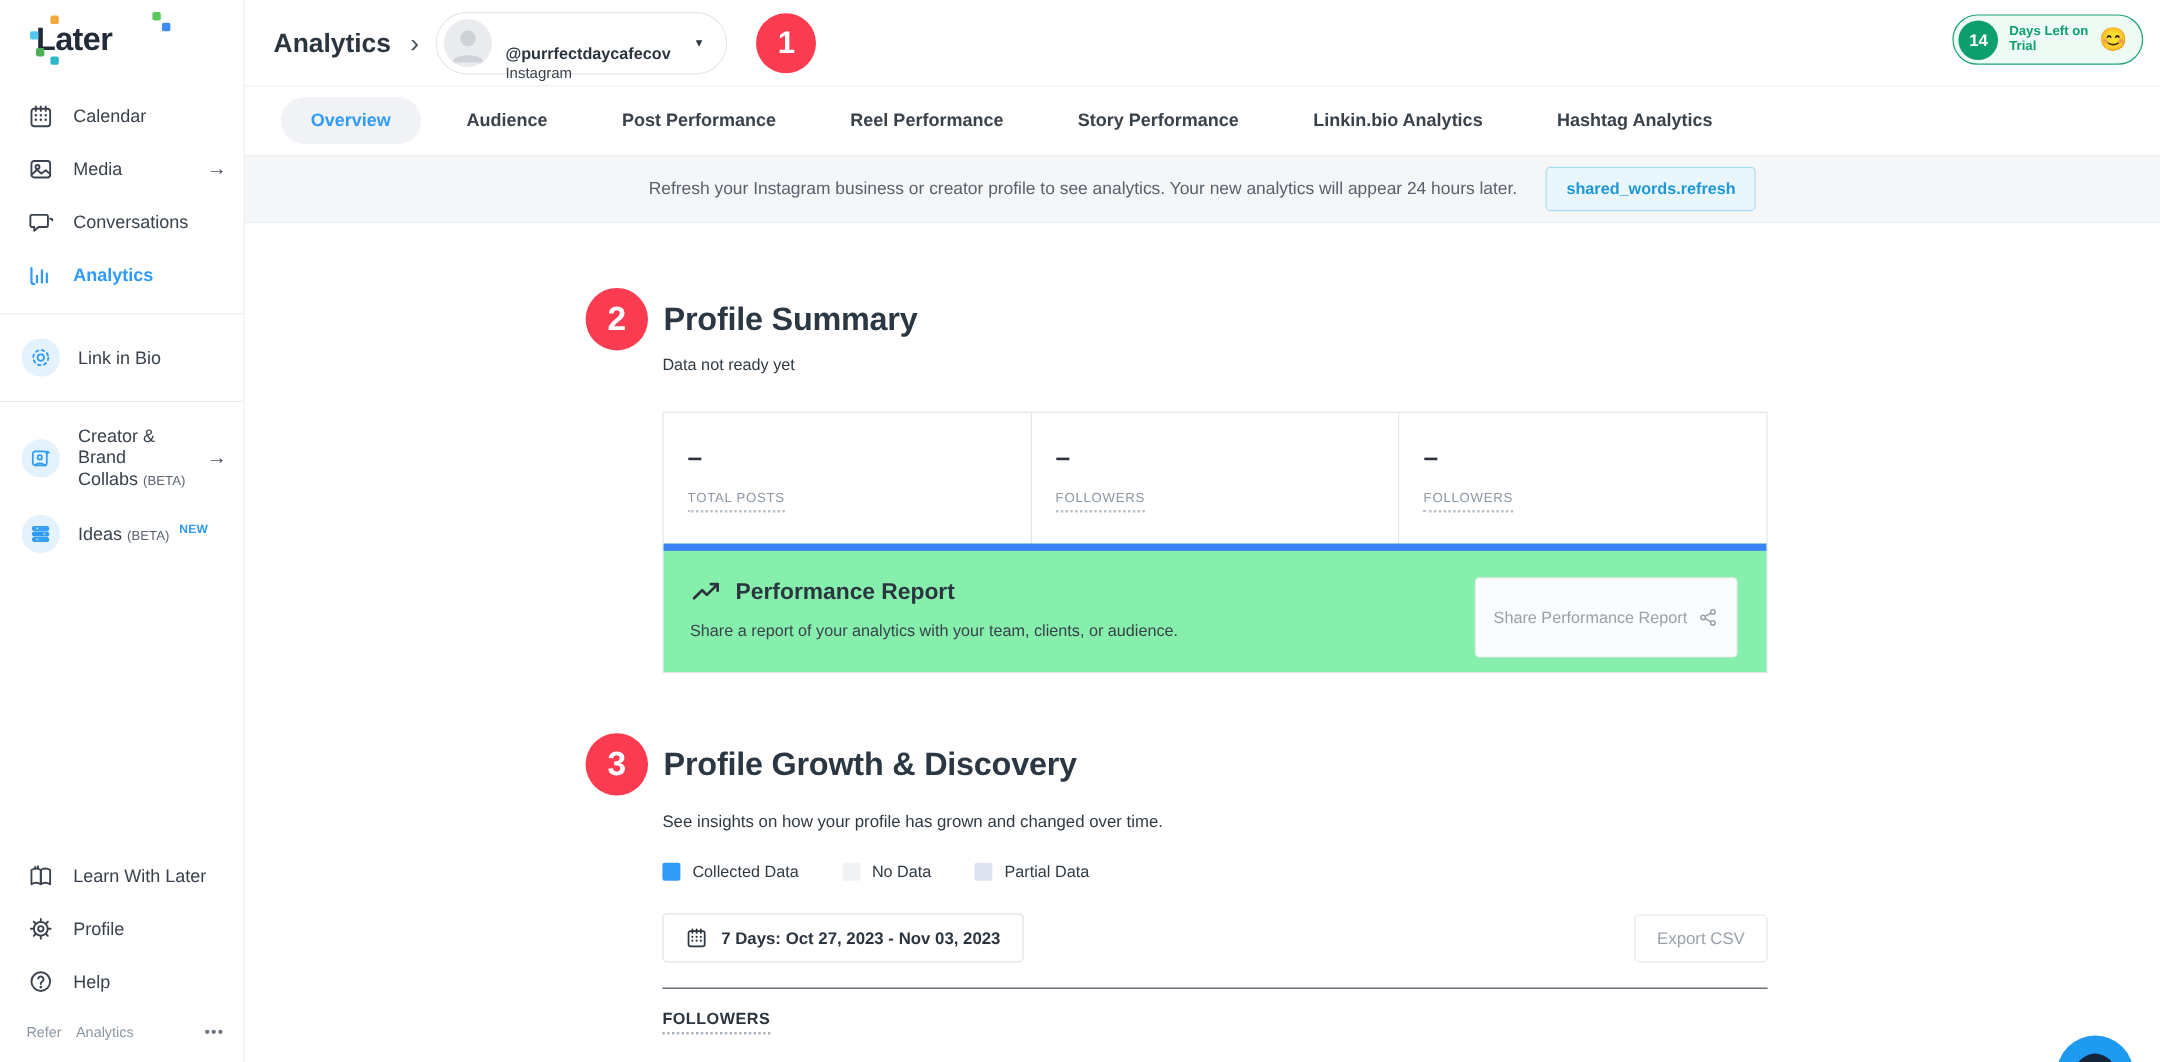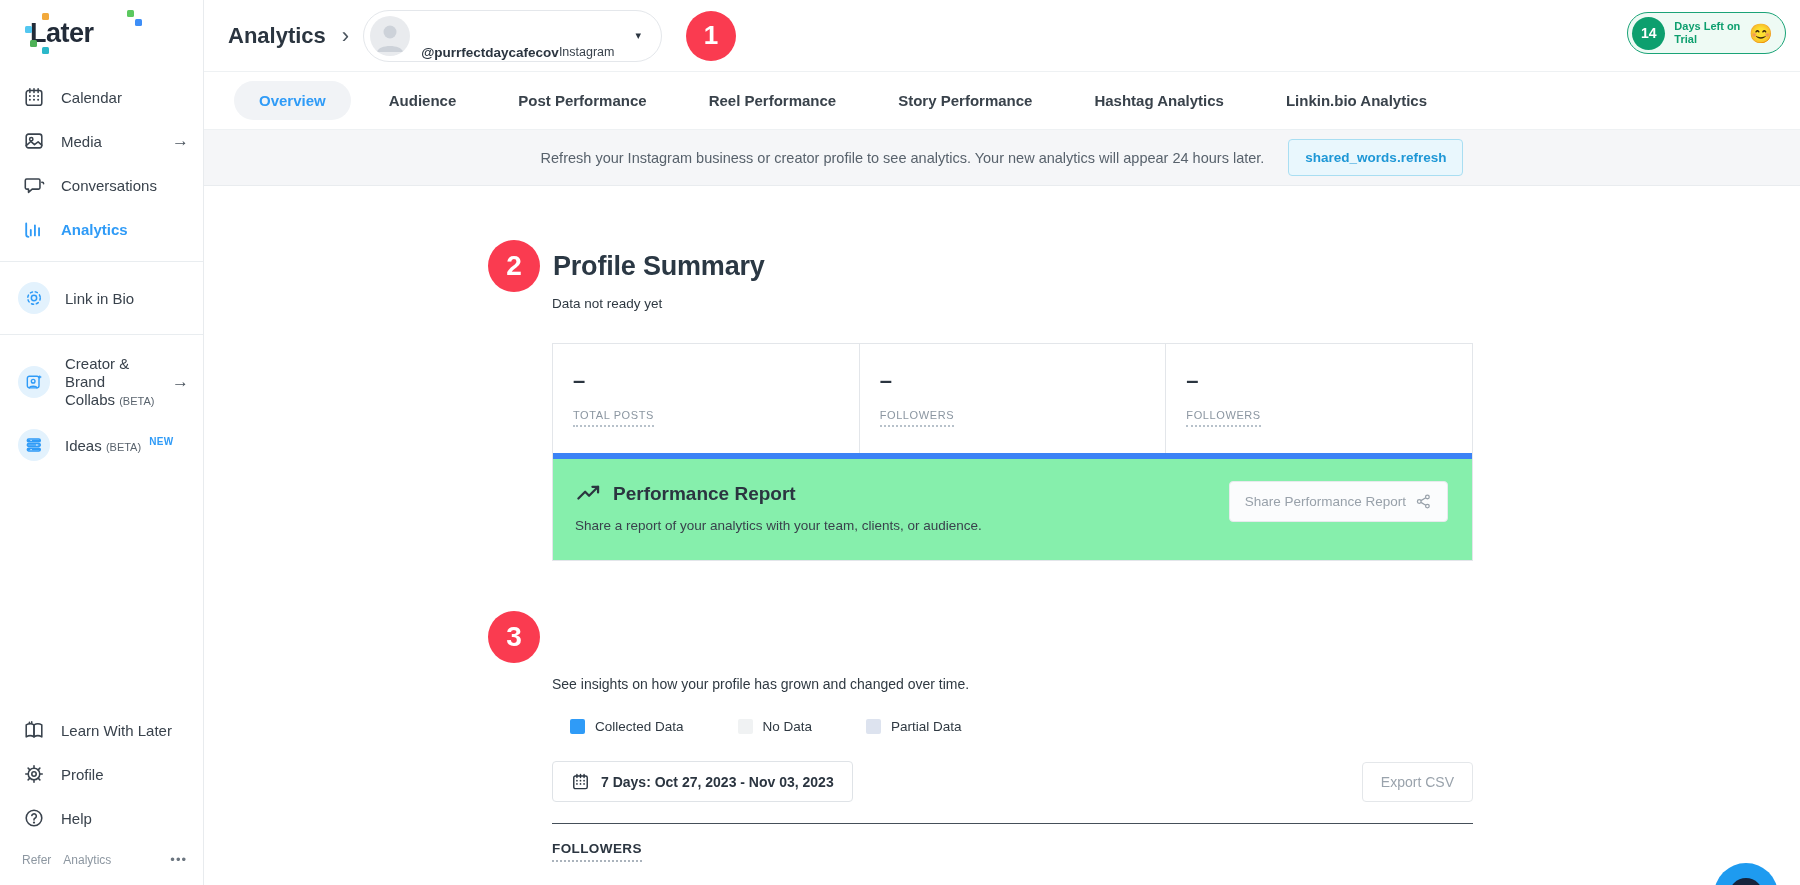--- a/index.html
+++ b/index.html
@@ -45,7 +45,7 @@
   .account-pill { display:flex; align-items:center; gap:11px; border:1px solid #e4e7eb; border-radius:28px;
                   height:52px; padding:0 20px 0 6px; cursor:pointer; background:#fff; }
   .avatar { width:40px; height:40px; border-radius:50%; background:#e9ebee; display:flex; align-items:flex-end; justify-content:center; overflow:hidden; }
-  .acct-text { display:flex; flex-direction:row; line-height:1.25;margin-top:36px; }
+  .acct-text { display:flex; flex-direction:column; line-height:1.25;margin-top:36px; }
   .acct-handle { font-size:13.5px; font-weight:700; color:#2b3540; }
   .acct-platform { font-size:12.5px; color:#39424c; }
   .acct-caret { font-size:11px; color:#2b3540; margin-left:10px; }

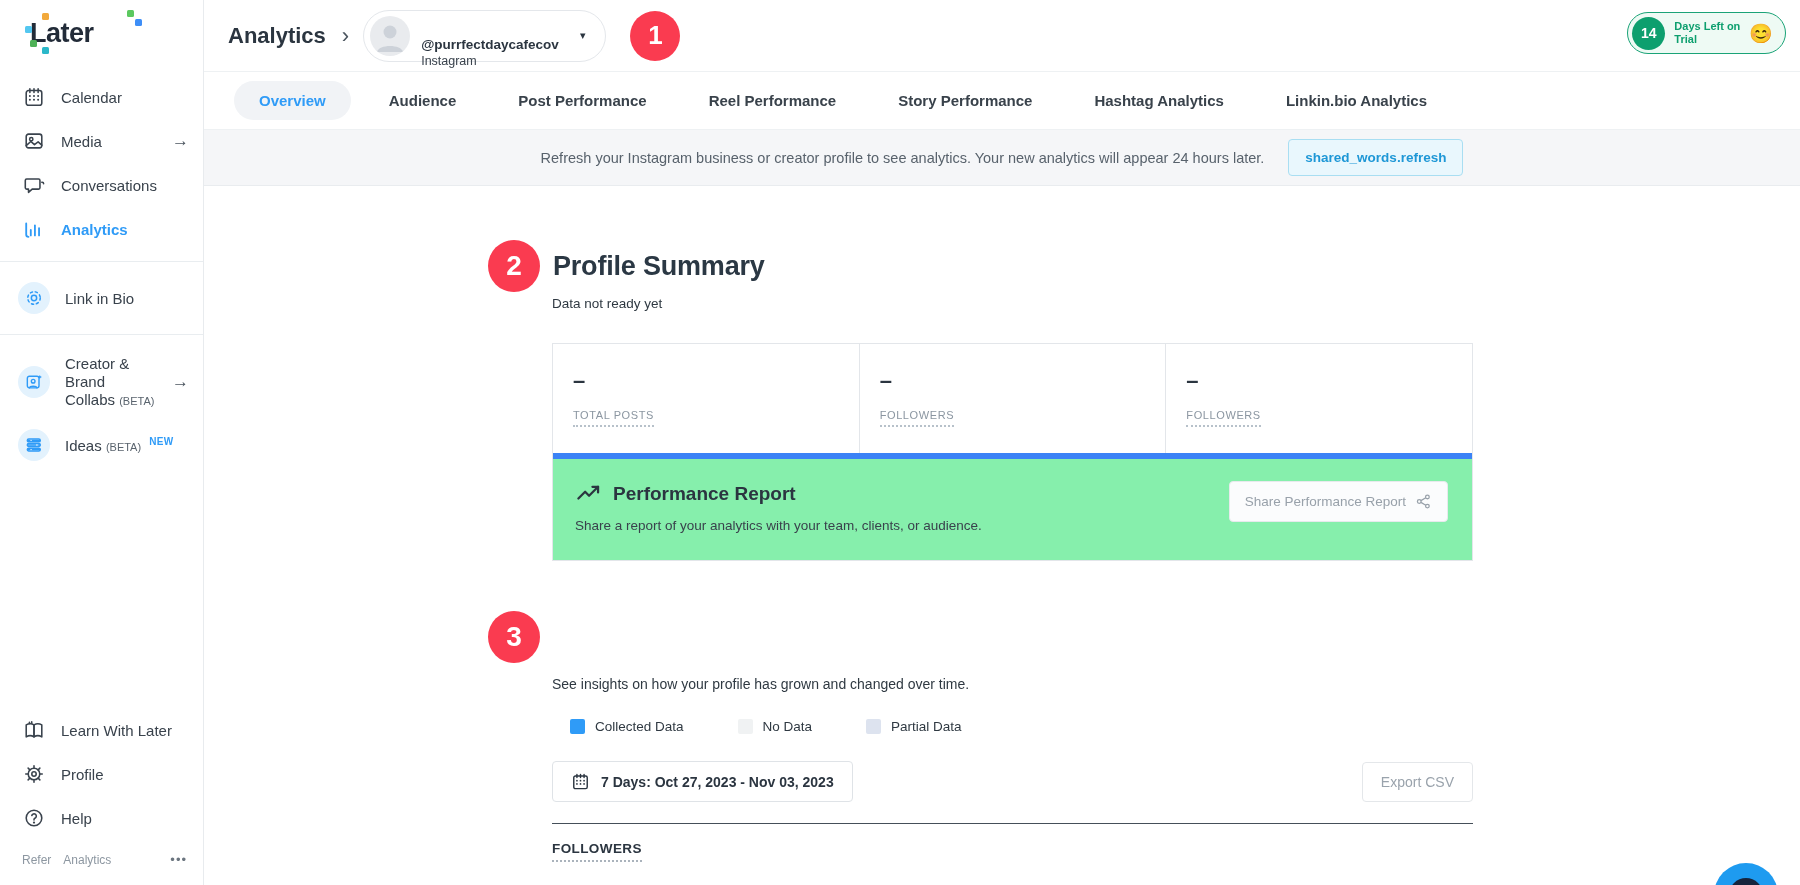--- a/index.html
+++ b/index.html
@@ -290,8 +290,8 @@
       <div class="tab">Post Performance</div>
       <div class="tab">Reel Performance</div>
       <div class="tab">Story Performance</div>
+      <div class="tab">Linkin.bio Analytics</div>
       <div class="tab">Hashtag Analytics</div>
-      <div class="tab">Linkin.bio Analytics</div>
     </div>
 
     <div class="notice">

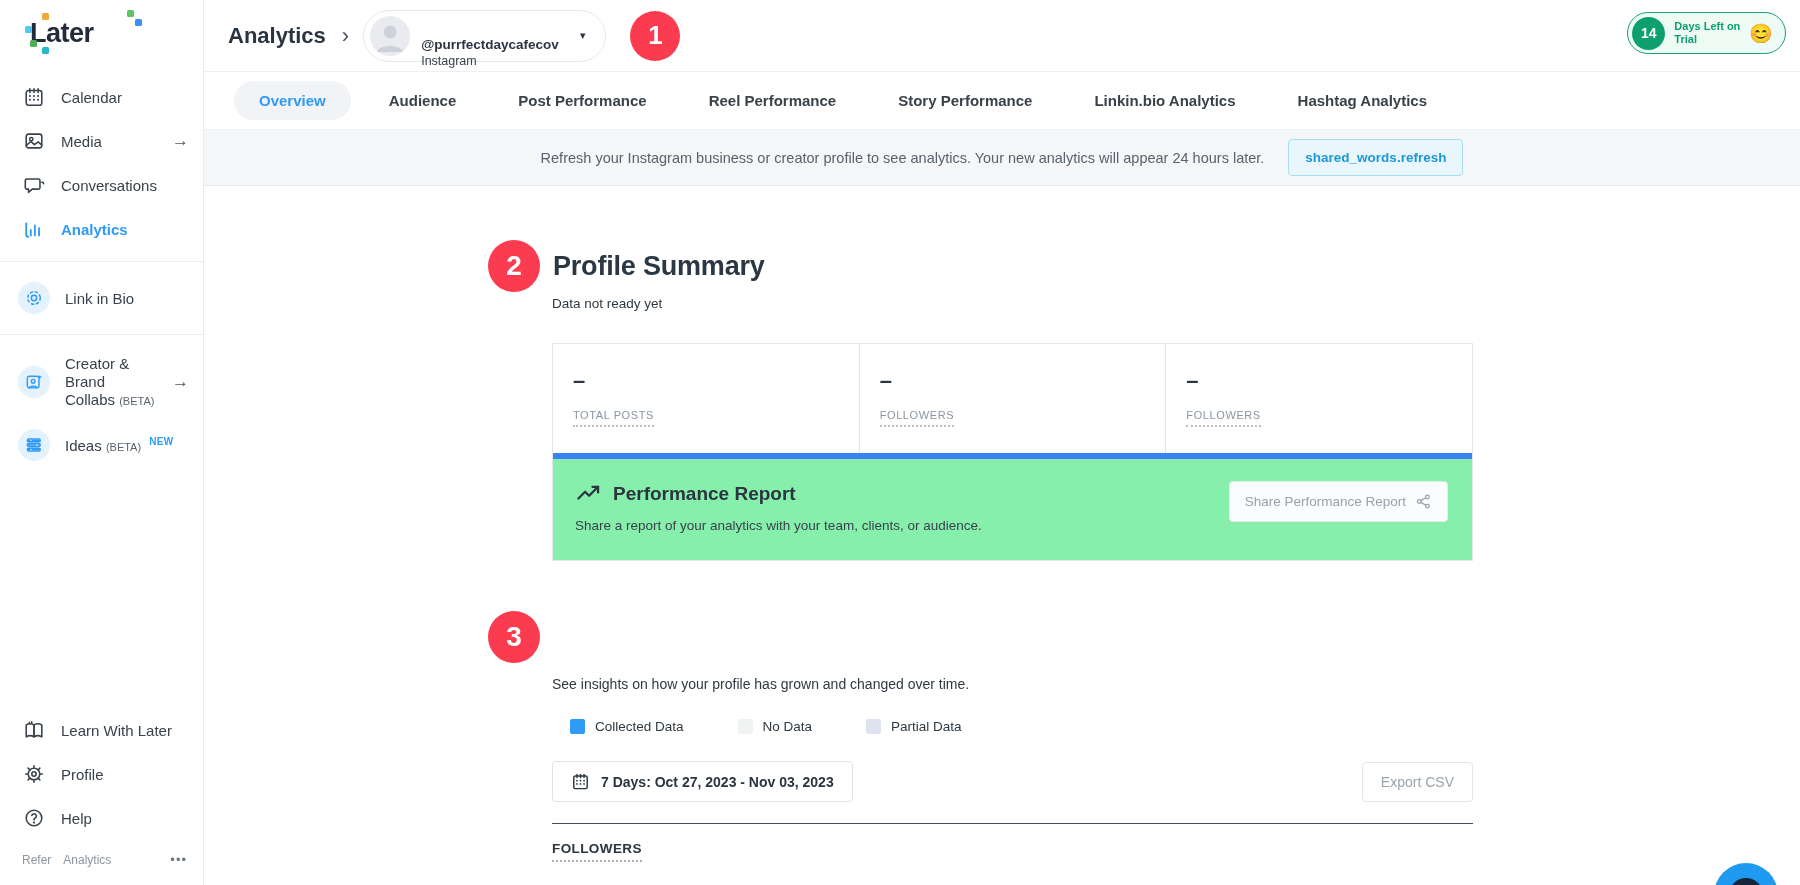--- a/index.html
+++ b/index.html
@@ -90,7 +90,7 @@
   .perf-sub { margin-top:11px; font-size:13.5px; color:#39424c; }
   .share-btn { position:absolute; right:24px; top:22px; display:flex; align-items:center; gap:9px;
                background:#fbfcfd; border:1px solid #e7eaed; border-radius:4px; color:#98a1aa;
-               font-size:13.5px; padding:11px 15px; cursor:pointer; font-family:"Liberation Sans", sans-serif; }
+               font-size:13.5px; padding:24px 15px; cursor:pointer; font-family:"Liberation Sans", sans-serif; }
   .growth-sub { margin-top:13px; font-size:14px; color:#2f3942; }
   .legend { display:flex; align-items:center; gap:36px; margin-top:27px; }
   .legend-item { display:flex; align-items:flex-start; gap:10px; font-size:13.5px; color:#2f3942;margin-left:18px; }

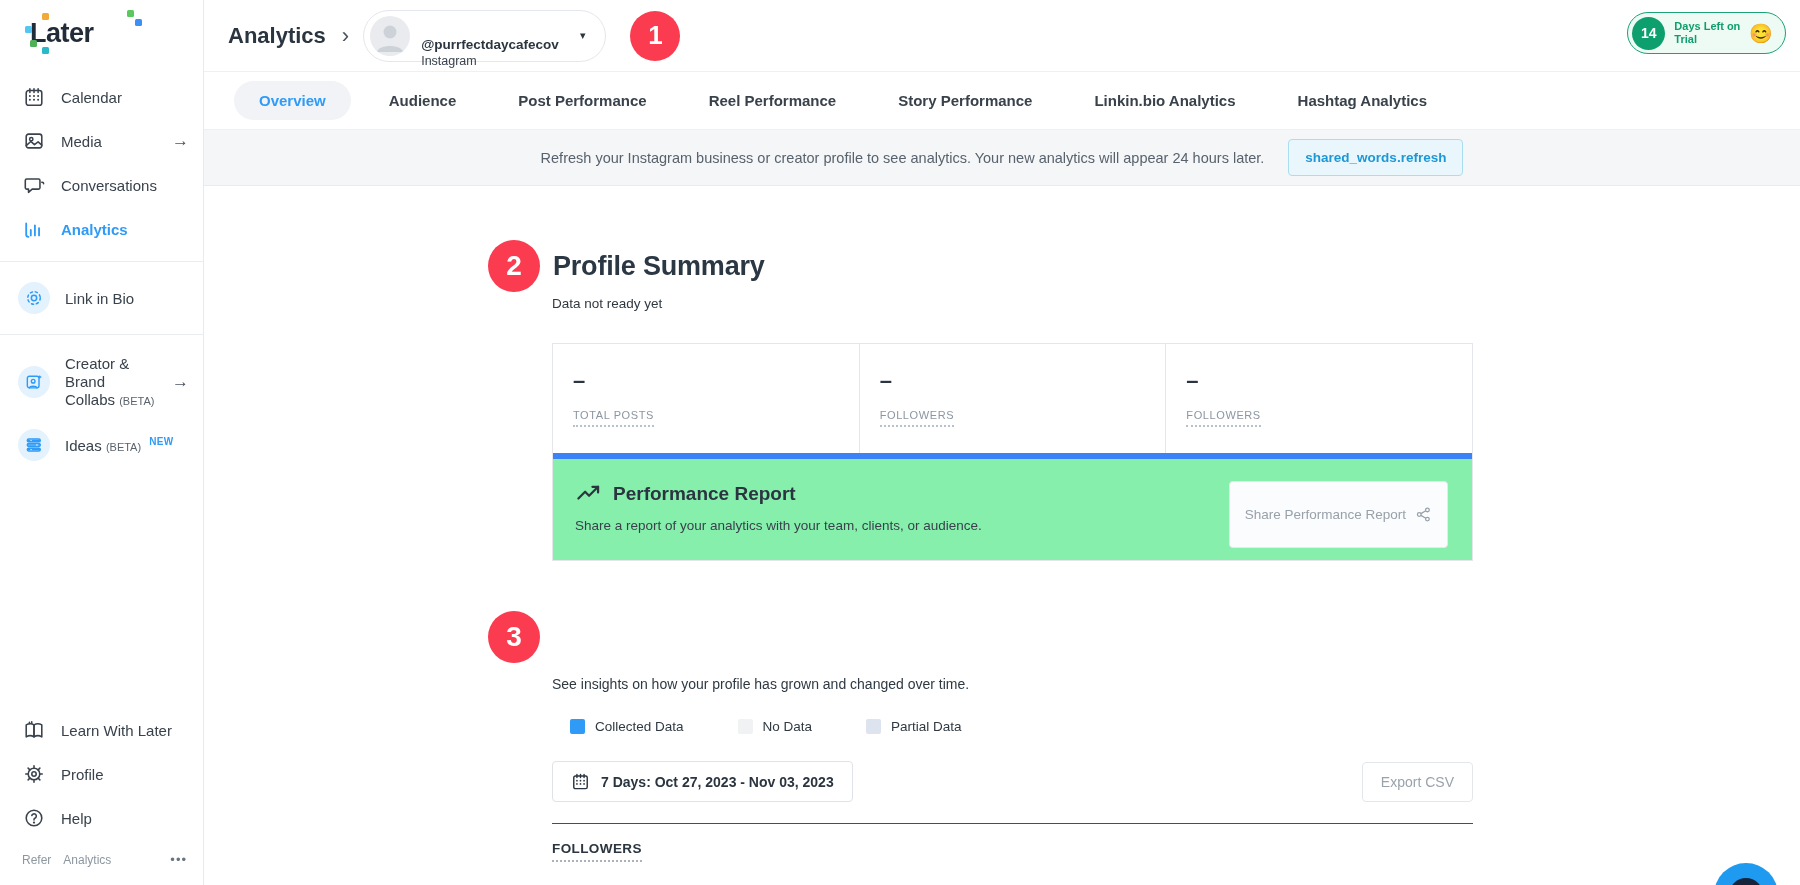--- a/index.html
+++ b/index.html
@@ -352,6 +352,7 @@
 
       <div class="section-head s3">
         <span class="section-circle">3</span>
+        <span class="section-title">Profile Growth &amp; Discovery</span>
       </div>
 
       <div class="col">

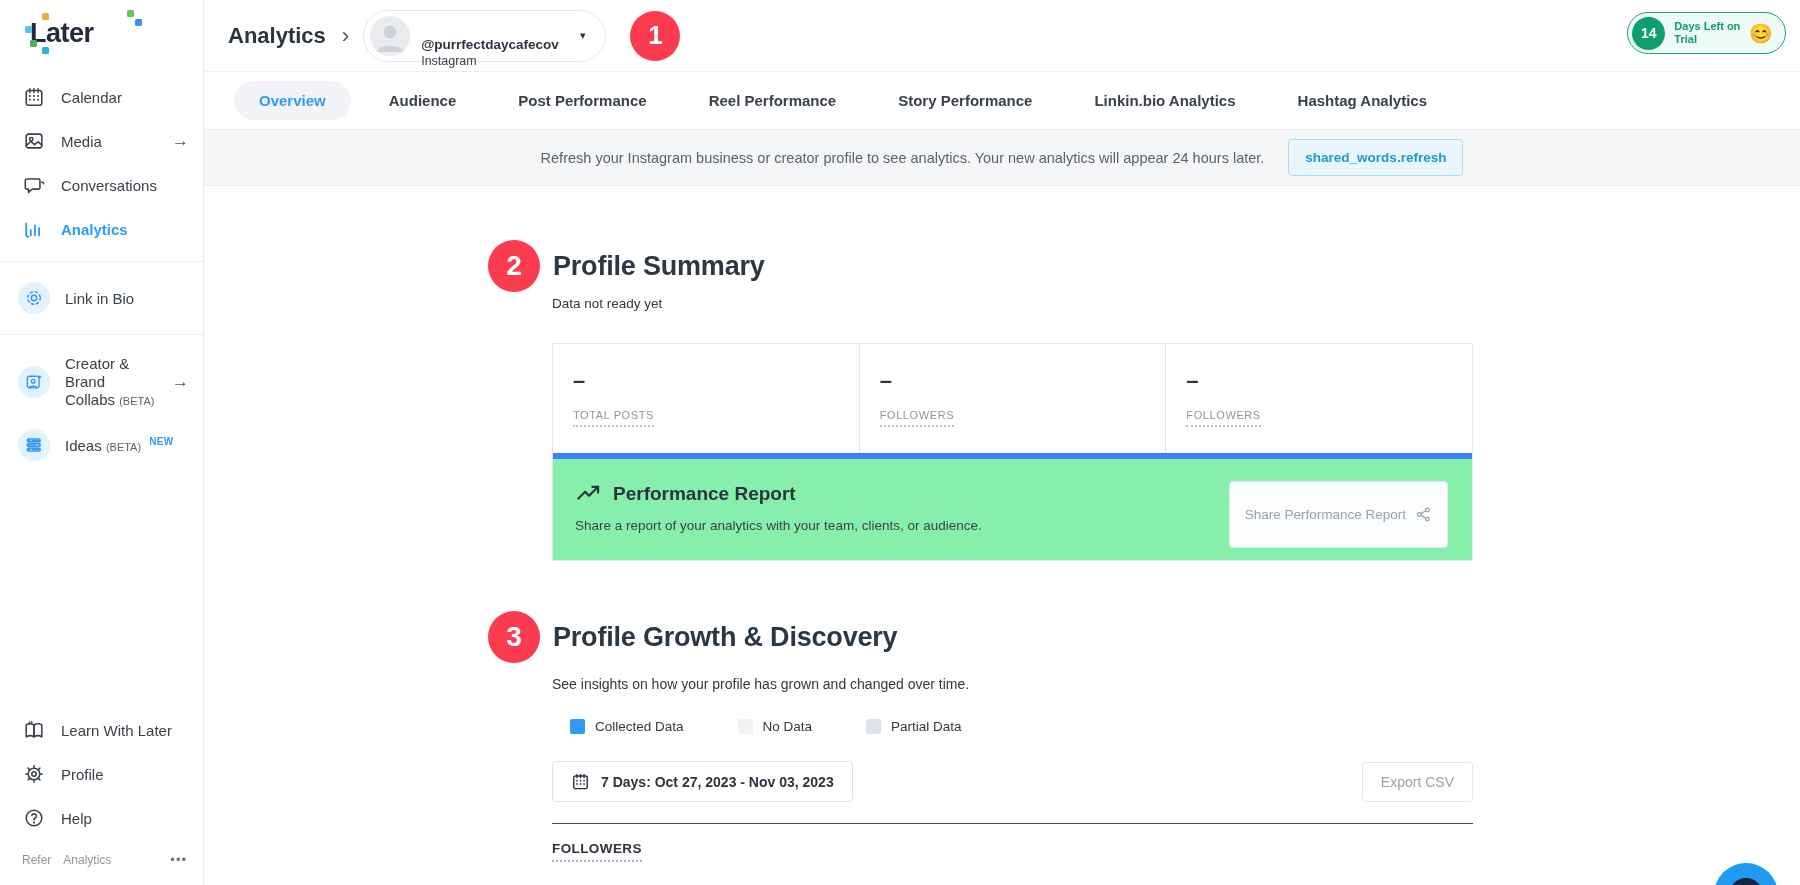--- a/index.html
+++ b/index.html
@@ -93,7 +93,7 @@
                font-size:13.5px; padding:24px 15px; cursor:pointer; font-family:"Liberation Sans", sans-serif; }
   .growth-sub { margin-top:13px; font-size:14px; color:#2f3942; }
   .legend { display:flex; align-items:center; gap:36px; margin-top:27px; }
-  .legend-item { display:flex; align-items:flex-start; gap:10px; font-size:13.5px; color:#2f3942;margin-left:18px; }
+  .legend-item { display:flex; align-items:flex-start; gap:10px; font-size:13.5px; color:#2f3942; }
   .swatch { width:15px; height:15px; border-radius:2px; }
   .range-row { margin-top:27px; display:flex; align-items:center; justify-content:space-between; }
   .date-btn { display:flex; align-items:center; gap:11px; background:#fff; border:1px solid #dfe3e7;

